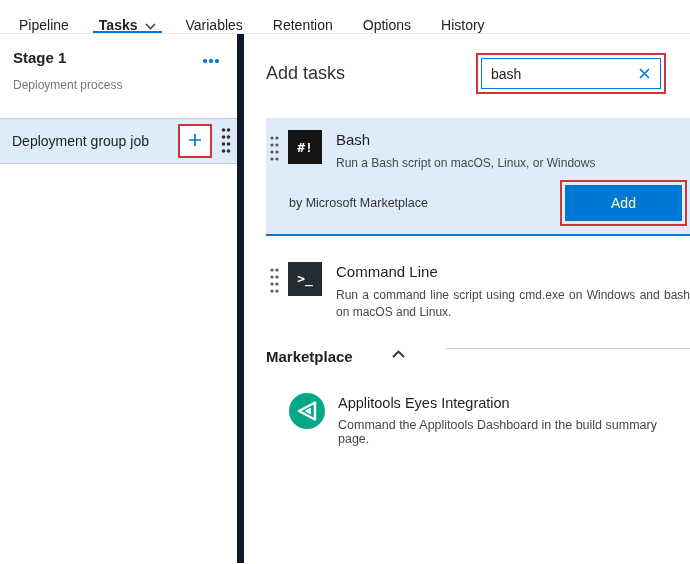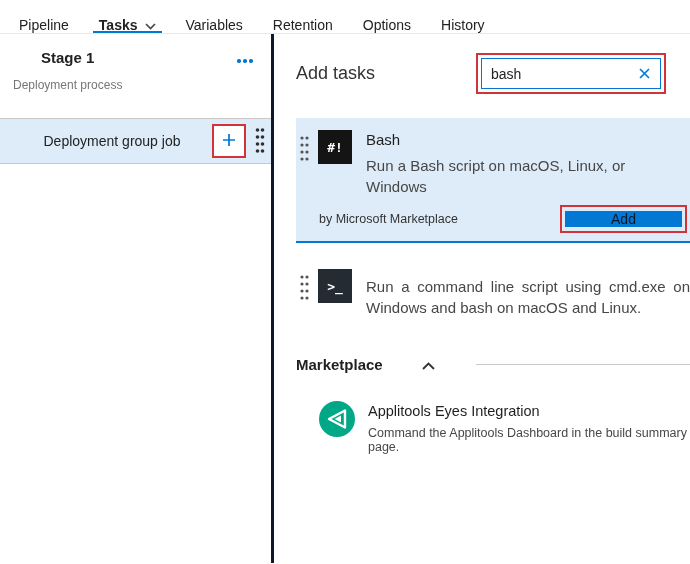--- a/index.html
+++ b/index.html
@@ -16,7 +16,7 @@
 
   
   .main { display:flex; height:529px; }
-  .sidebar { width:274px; flex:none; border-right:3px solid #0f172a; background:#fff;text-align:center; }
+  .sidebar { width:244px; flex:none; border-right:7px solid #0f172a; background:#fff; }
   .panel { flex:1; padding-left:22px; overflow:hidden; }
 
   

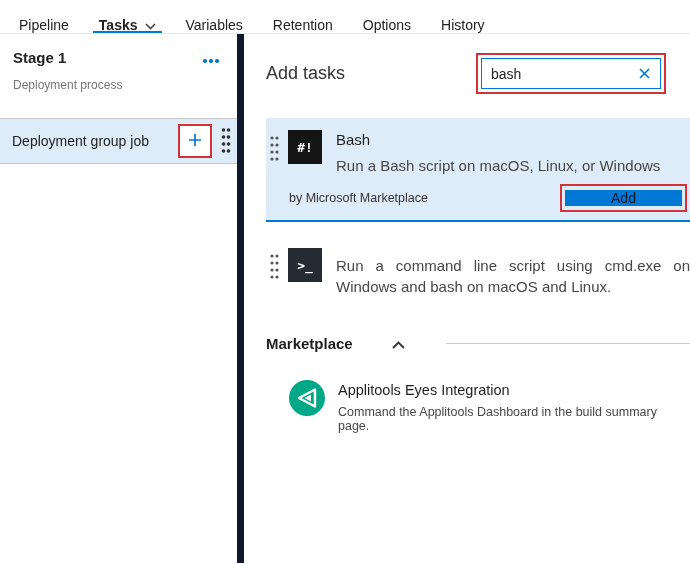--- a/index.html
+++ b/index.html
@@ -55,7 +55,7 @@
   .ticon.bash-icon { background:var(--bash-icon-bg,#141414); }
   .ticon.cmd-icon  { background:var(--cmd-icon-bg,#252b33); }
   .task-title { font-size:15px; color:#1f1f1f; padding-top:1px; }
-  .task-desc { font-size:15px; color:#474747; margin-top:7px; line-height:1.4; }
+  .task-desc { font-size:12px; color:#474747; margin-top:7px; line-height:1.4; }
   .task.bash { background:var(--highlight,#deecf9); border-bottom:2px solid var(--accent,#0078d4); padding:12px 0 8px; }
   .task.cmd { padding:14px 0 12px; margin-top:12px; }
   .task.cmd .task-desc { max-width:392px; text-align:justify; }

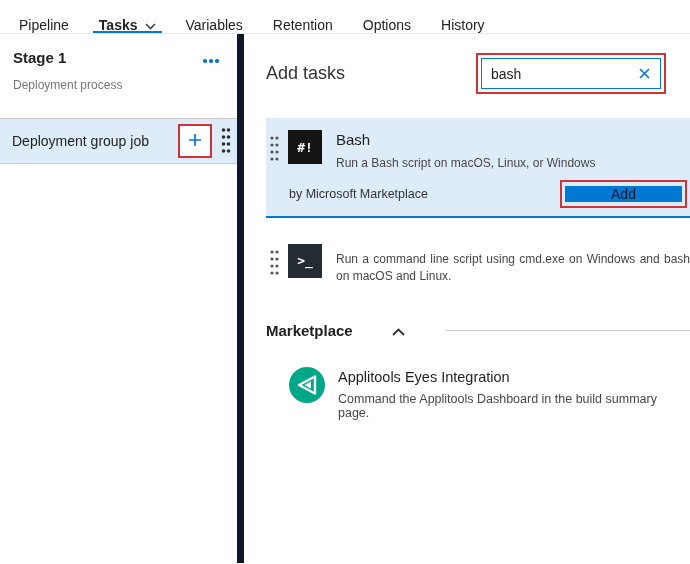--- a/index.html
+++ b/index.html
@@ -62,7 +62,7 @@
   .task-footer { display:flex; align-items:center; justify-content:space-between; margin-top:8px; padding-left:23px; }
   .byline { font-size:12.5px; color:#333; }
   .add-wrap { padding:3px; margin-right:3px; background:transparent; }
-  .add-btn { width:117px; height:16px; border:none; background:var(--accent,#0078d4); color:#0f172a; font-size:14px;
+  .add-btn { width:117px; height:36px; border:none; background:var(--accent,#0078d4); color:#fef9c3; font-size:14px;
       font-family:"Liberation Sans", sans-serif; cursor:pointer; }
 
   

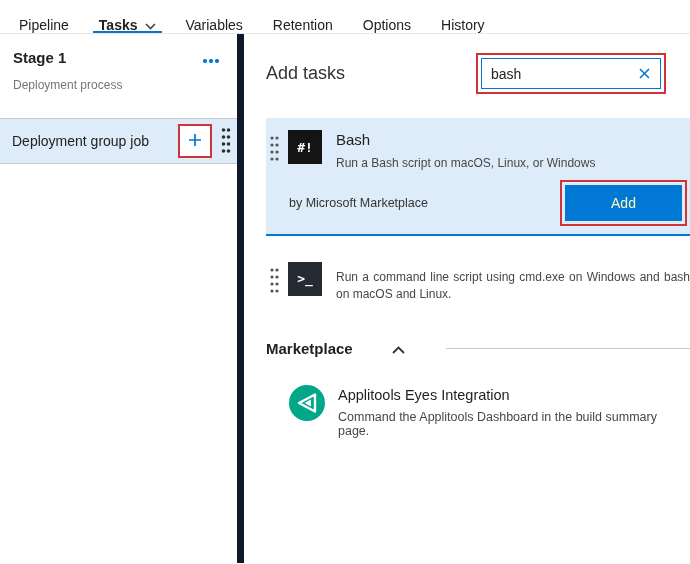--- a/index.html
+++ b/index.html
@@ -211,6 +211,7 @@
             </span>
             <span class="ticon cmd-icon">&gt;_</span>
             <span>
+              <div class="task-title">Command Line</div>
               <div class="task-desc">Run a command line script using cmd.exe on Windows and bash on macOS and Linux.</div>
             </span>
           </div>

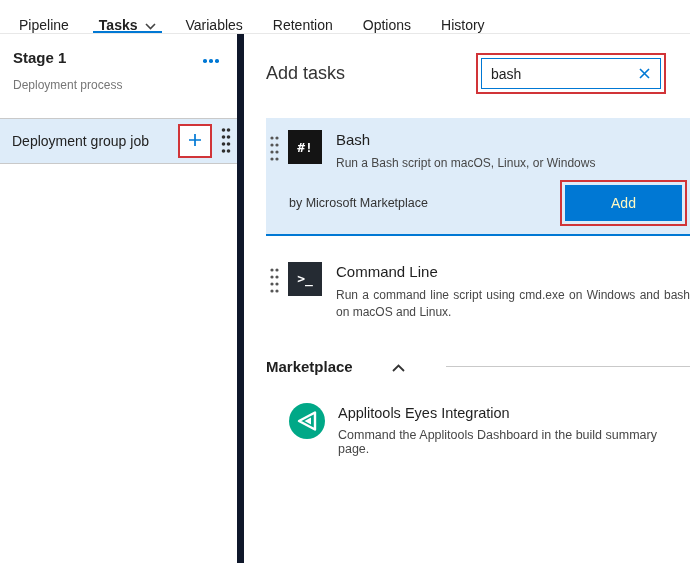--- a/index.html
+++ b/index.html
@@ -66,7 +66,7 @@
       font-family:"Liberation Sans", sans-serif; cursor:pointer; }
 
   
-  .mkt-header { display:flex; align-items:center; margin-top:26px; cursor:pointer;gap:29px; }
+  .mkt-header { display:flex; margin-top:16px; cursor:pointer;gap:29px; }
   .mkt-title { font-size:15px; font-weight:700; color:#1f1f1f; }
   .mkt-chev { margin:2px 12px 0 10px; display:flex; }
   .mkt-rule { flex:1; height:1px; background:#c9c9c9; }

